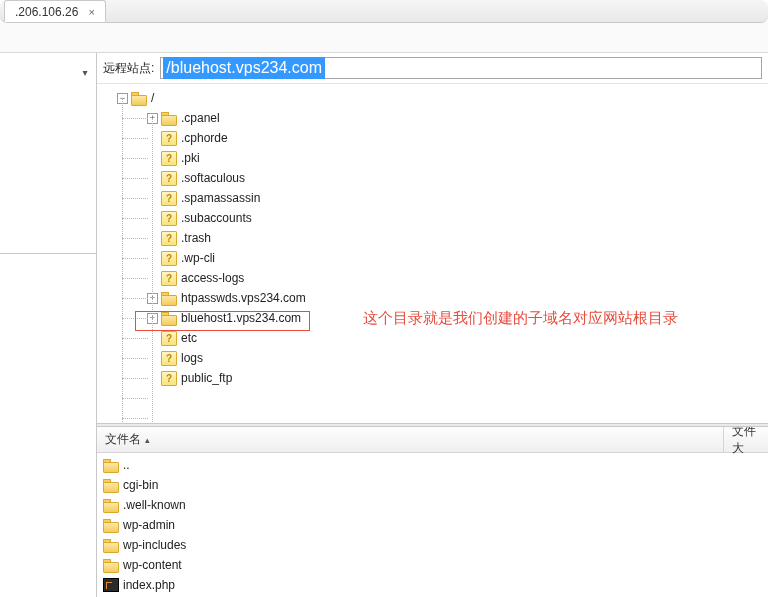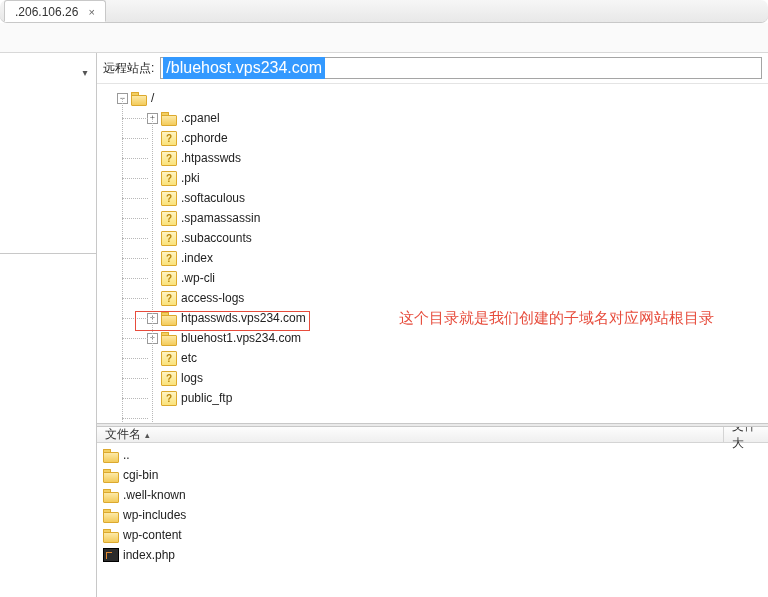--- a/index.html
+++ b/index.html
@@ -310,11 +310,6 @@
     <span>.cphorde</span>
   </div>
         <div class="hline" style="left:19px; top:70px; width:26px"></div>
-        <div class="tree-row" id="" style="padding-left:44px">
-    <span class="spacer-toggle"></span>
-    <span class="icon-unknown"></span>
-    <span>.htpasswds</span>
-  </div>
         <div class="hline" style="left:19px; top:90px; width:26px"></div>
         <div class="tree-row" id="" style="padding-left:44px">
     <span class="spacer-toggle"></span>

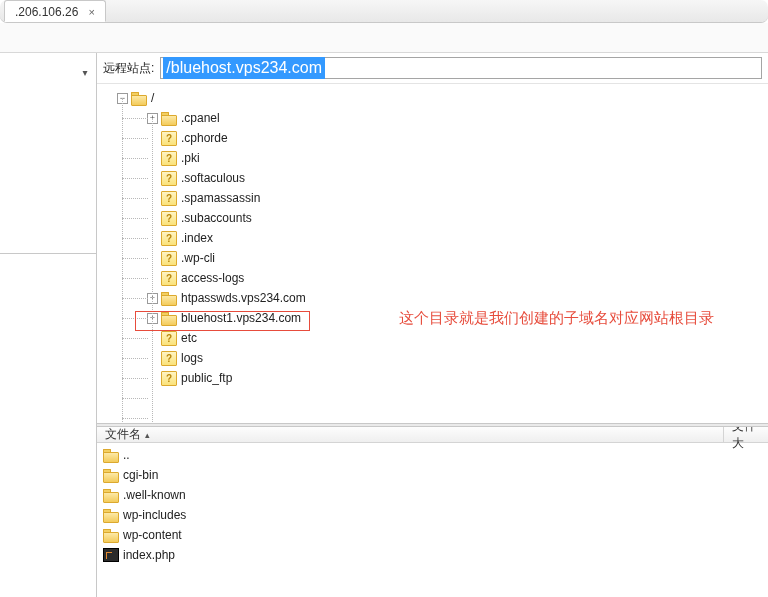--- a/index.html
+++ b/index.html
@@ -338,7 +338,7 @@
         <div class="tree-row" id="" style="padding-left:44px">
     <span class="spacer-toggle"></span>
     <span class="icon-unknown"></span>
-    <span>.index</span>
+    <span>.trash</span>
   </div>
         <div class="hline" style="left:19px; top:190px; width:26px"></div>
         <div class="tree-row" id="" style="padding-left:44px">

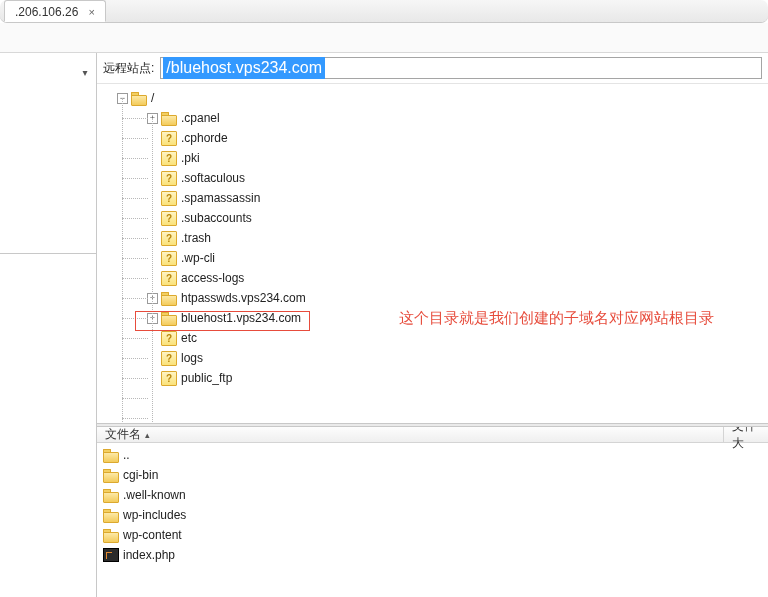--- a/index.html
+++ b/index.html
@@ -384,7 +384,7 @@
     <span>public_ftp</span>
   </div>
         <div class="highlighted-box" style="left: 32px; top: 223px; width: 175.406px; height: 20px;"></div>
-        <div class="annotation" style="left: 260px; top: 221px; margin-left: 36px;">这个目录就是我们创建的子域名对应网站根目录</div>
+        <div class="annotation" style="left: 260px; top: 221px;">这个目录就是我们创建的子域名对应网站根目录</div>
       </div>
   </div>
 

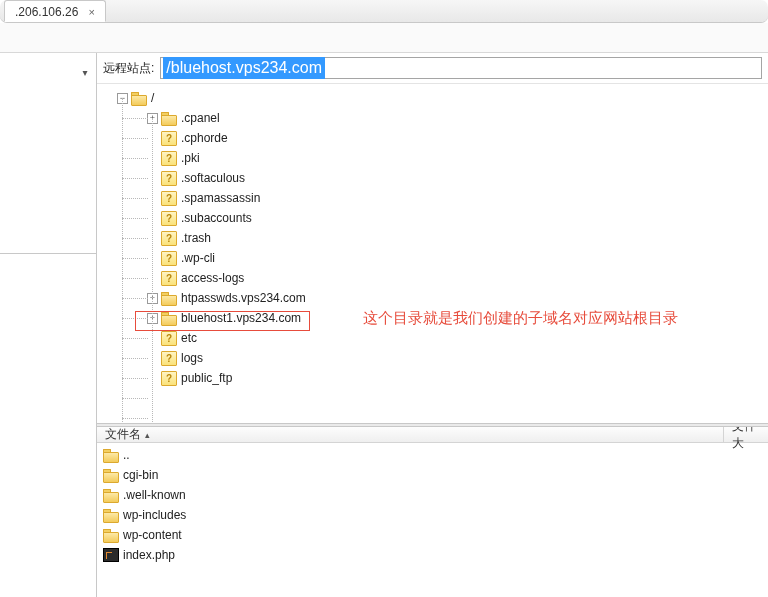--- a/index.html
+++ b/index.html
@@ -222,7 +222,7 @@
   }
   .list-header {
     display: flex;
-    height: 16px;
+    height: 26px;
     background: linear-gradient(#fdfdfd, #efefef);
     border-bottom: 1px solid #d4d4d4;
     font-size: 12px;

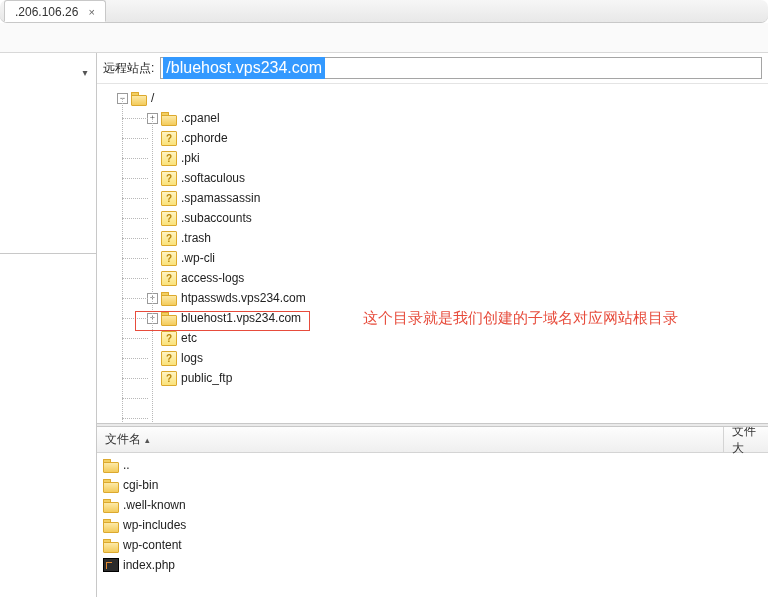--- a/index.html
+++ b/index.html
@@ -415,6 +415,10 @@
   </div>
         <div class="list-row">
     <span class="icon-folder"></span>
+    <span>wp-admin</span>
+  </div>
+        <div class="list-row">
+    <span class="icon-folder"></span>
     <span>wp-includes</span>
   </div>
         <div class="list-row">

